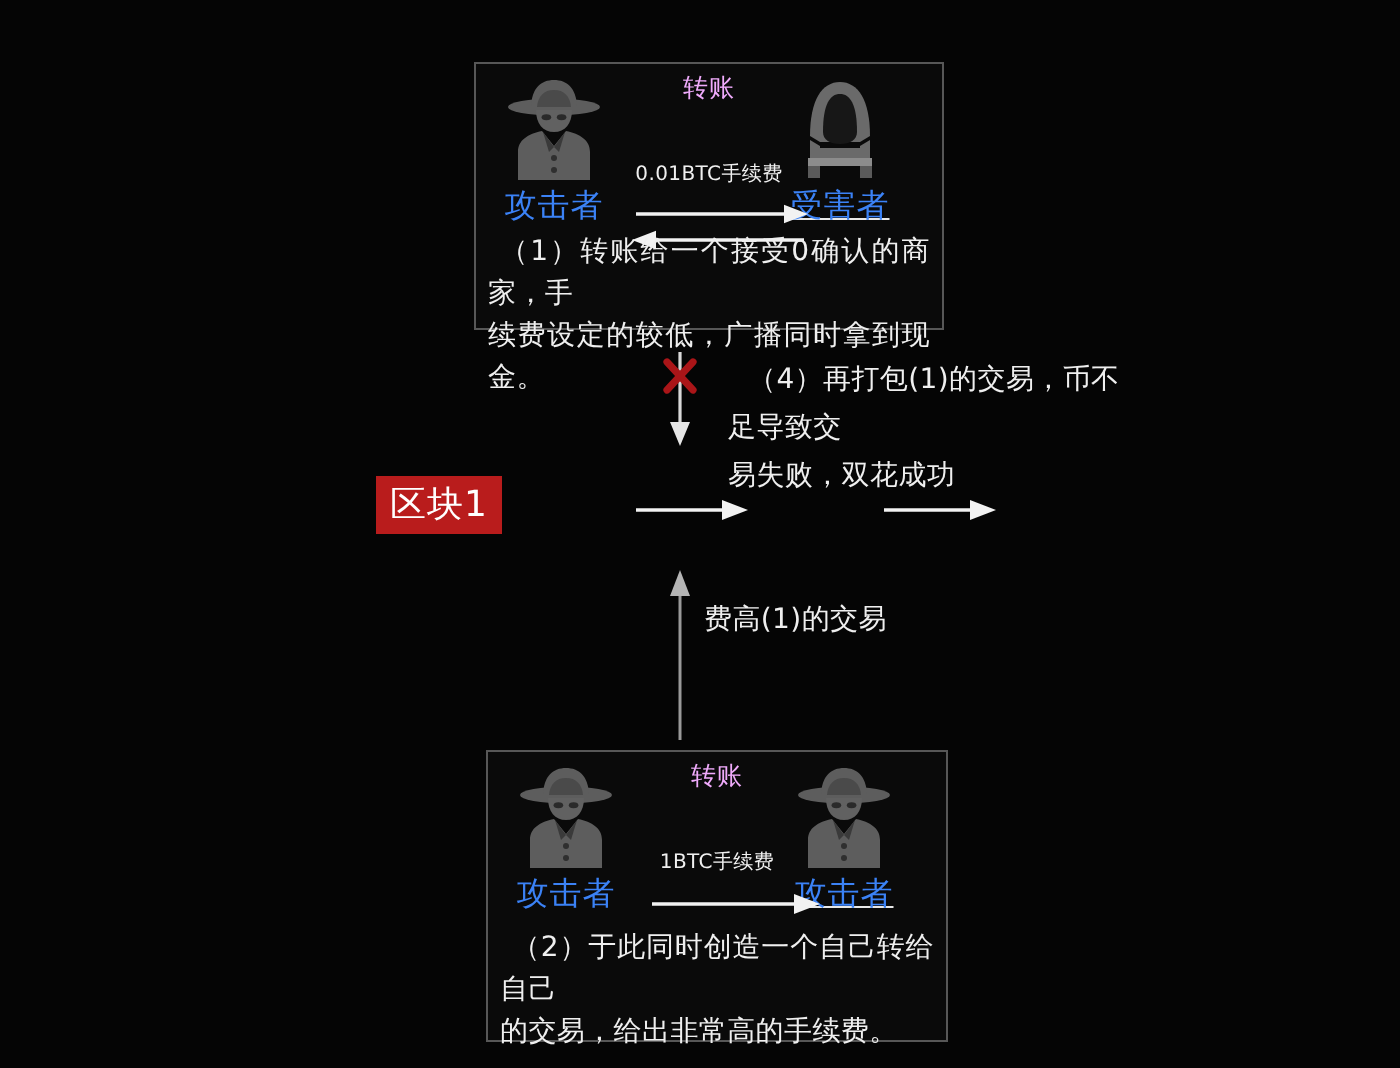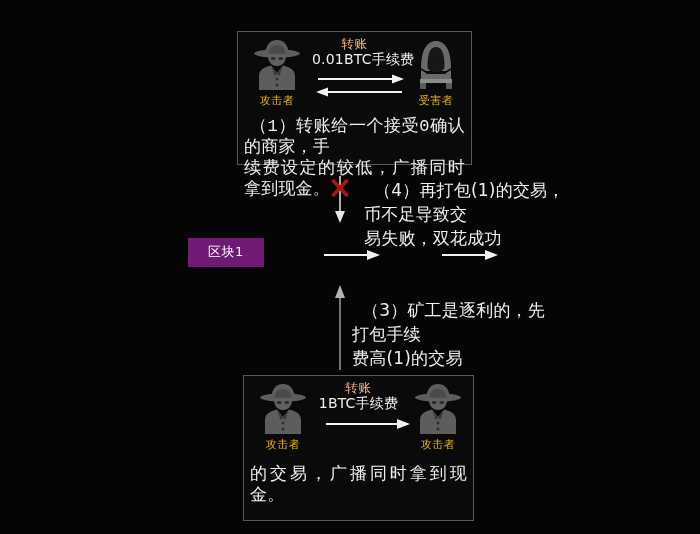--- a/index.html
+++ b/index.html
@@ -63,7 +63,7 @@
   }
   .flow .f-title {
     font-size: 12.5px;
-    color: #fdba74;
+    color: #f0abfc;
     letter-spacing: 0.5px;
     line-height: 15px;
   }

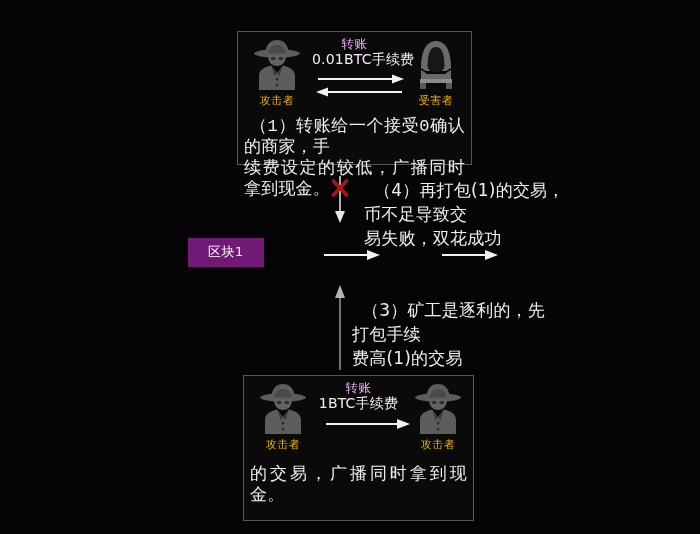--- a/index.html
+++ b/index.html
@@ -68,11 +68,12 @@
     line-height: 15px;
   }
   .flow .f-fee {
-    font-size: 14px;
+    font-size: 10px;
     color: #f0f0f0;
     letter-spacing: 0.2px;
     line-height: 17px;
     white-space: nowrap;
+    margin-top: 28px;
   }
   .flow .arrows {
     margin-top: 3px;

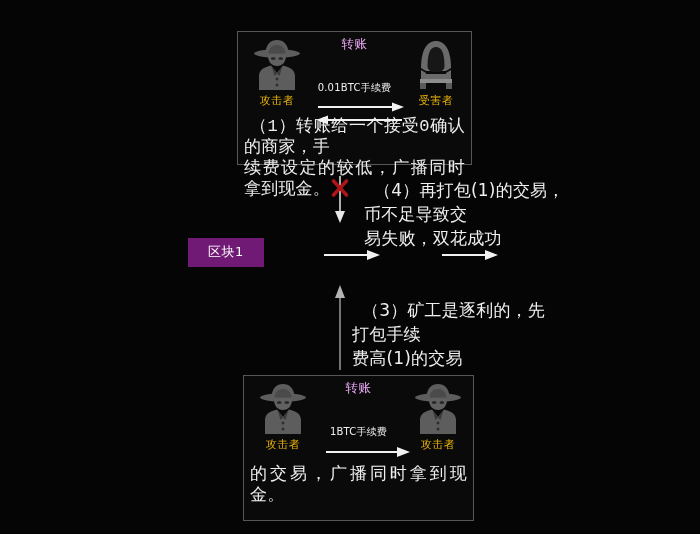--- a/index.html
+++ b/index.html
@@ -47,8 +47,8 @@
     justify-content: center;
   }
   .actor .name {
-    font-size: 11px;
-    color: #eab308;
+    font-size: 16px;
+    color: #3b82f6;
     letter-spacing: 0.5px;
     margin-top: 3px;
     white-space: nowrap;

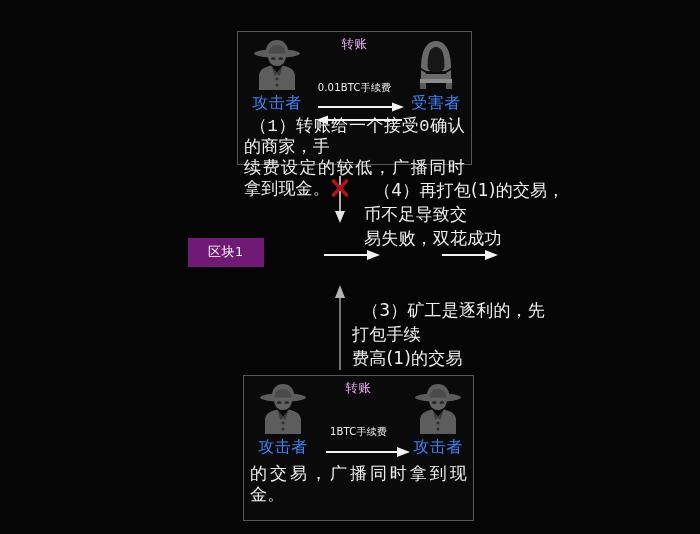--- a/index.html
+++ b/index.html
@@ -39,7 +39,7 @@
     text-align: center;
   }
   .actor.left  { left: 8px;  top: 6px; }
-  .actor.right { right: 4px; top: 6px; }
+  .actor.right { right: 20px; top: 6px; text-decoration: underline; }
   .actor .figure {
     height: 52px;
     display: flex;

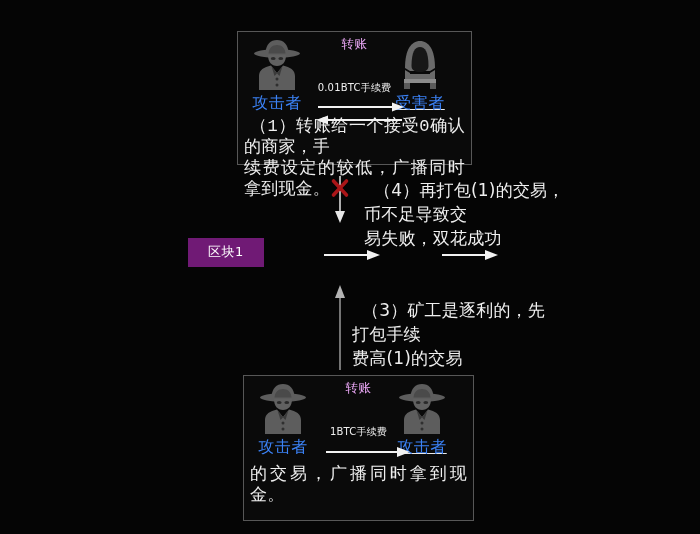--- a/index.html
+++ b/index.html
@@ -83,12 +83,11 @@
     position: absolute;
     left: 6px;
     right: 6px;
-    font-size: 17px;
+    font-size: 14px;
     line-height: 21px;
     color: #efefef;
     text-align: justify;
     letter-spacing: 0.2px;
-    font-family: Liberation Mono, monospace;
   }
   #box-top .caption    { top: 84px; }
   #box-bottom .caption { top: 88px; }

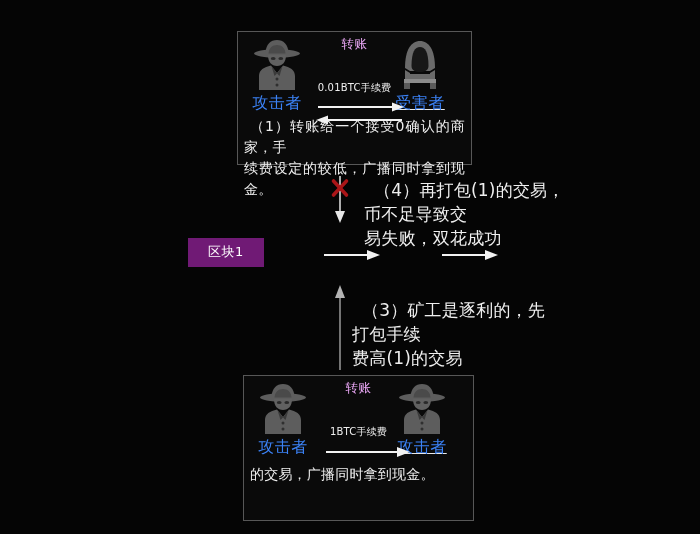--- a/index.html
+++ b/index.html
@@ -138,7 +138,7 @@
   }
   .annotation {
     position: absolute;
-    font-size: 17px;
+    font-size: 14px;
     line-height: 24px;
     color: #efefef;
     letter-spacing: 0.2px;

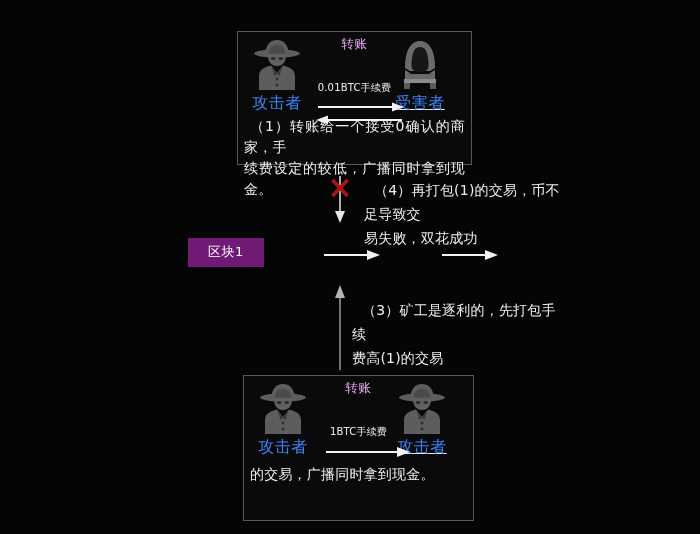--- a/index.html
+++ b/index.html
@@ -105,11 +105,11 @@
     justify-content: space-between;
   }
   .block {
-    width: 76px;
+    width: 63px;
     height: 29px;
-    background: #701a75;
+    background: #b91c1c;
     color: #ffffff;
-    font-size: 13px;
+    font-size: 18px;
     letter-spacing: 0.5px;
     display: flex;
     align-items: center;

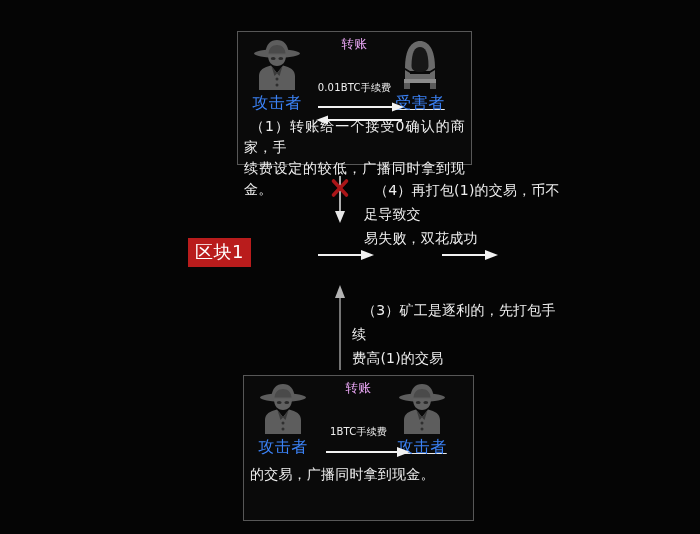--- a/index.html
+++ b/index.html
@@ -278,7 +278,6 @@
   </div>
 
   <div class="annotation" id="note-3">
-    <span class="ind">（3）矿工是逐利的，先打包手续</span>
     <span>费高(1)的交易</span>
   </div>
 

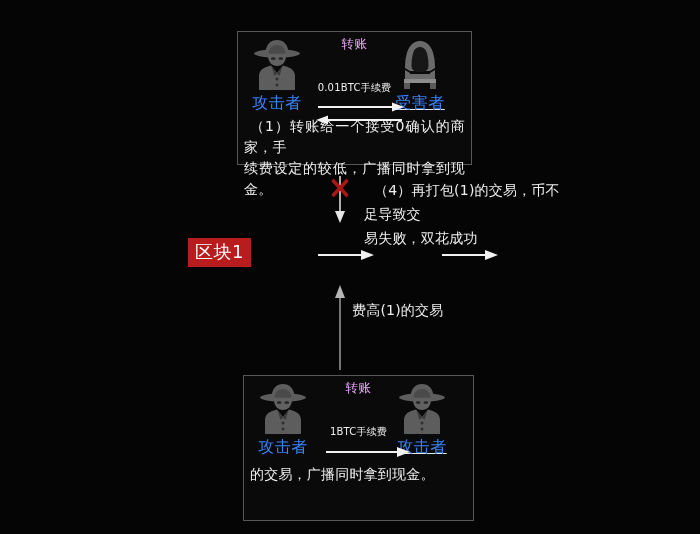--- a/index.html
+++ b/index.html
@@ -364,6 +364,7 @@
     </div>
 
     <div class="caption">
+      <span class="ind">（2）于此同时创造一个自己转给自己</span>
       <span>的交易，广播同时拿到现金。</span>
     </div>
   </div>

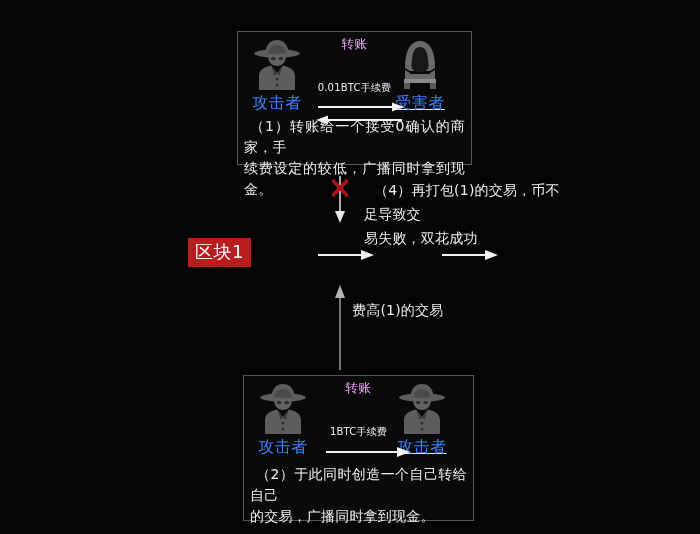--- a/index.html
+++ b/index.html
@@ -365,7 +365,7 @@
 
     <div class="caption">
       <span class="ind">（2）于此同时创造一个自己转给自己</span>
-      <span>的交易，广播同时拿到现金。</span>
+      <span>的交易，给出非常高的手续费。</span>
     </div>
   </div>
 

